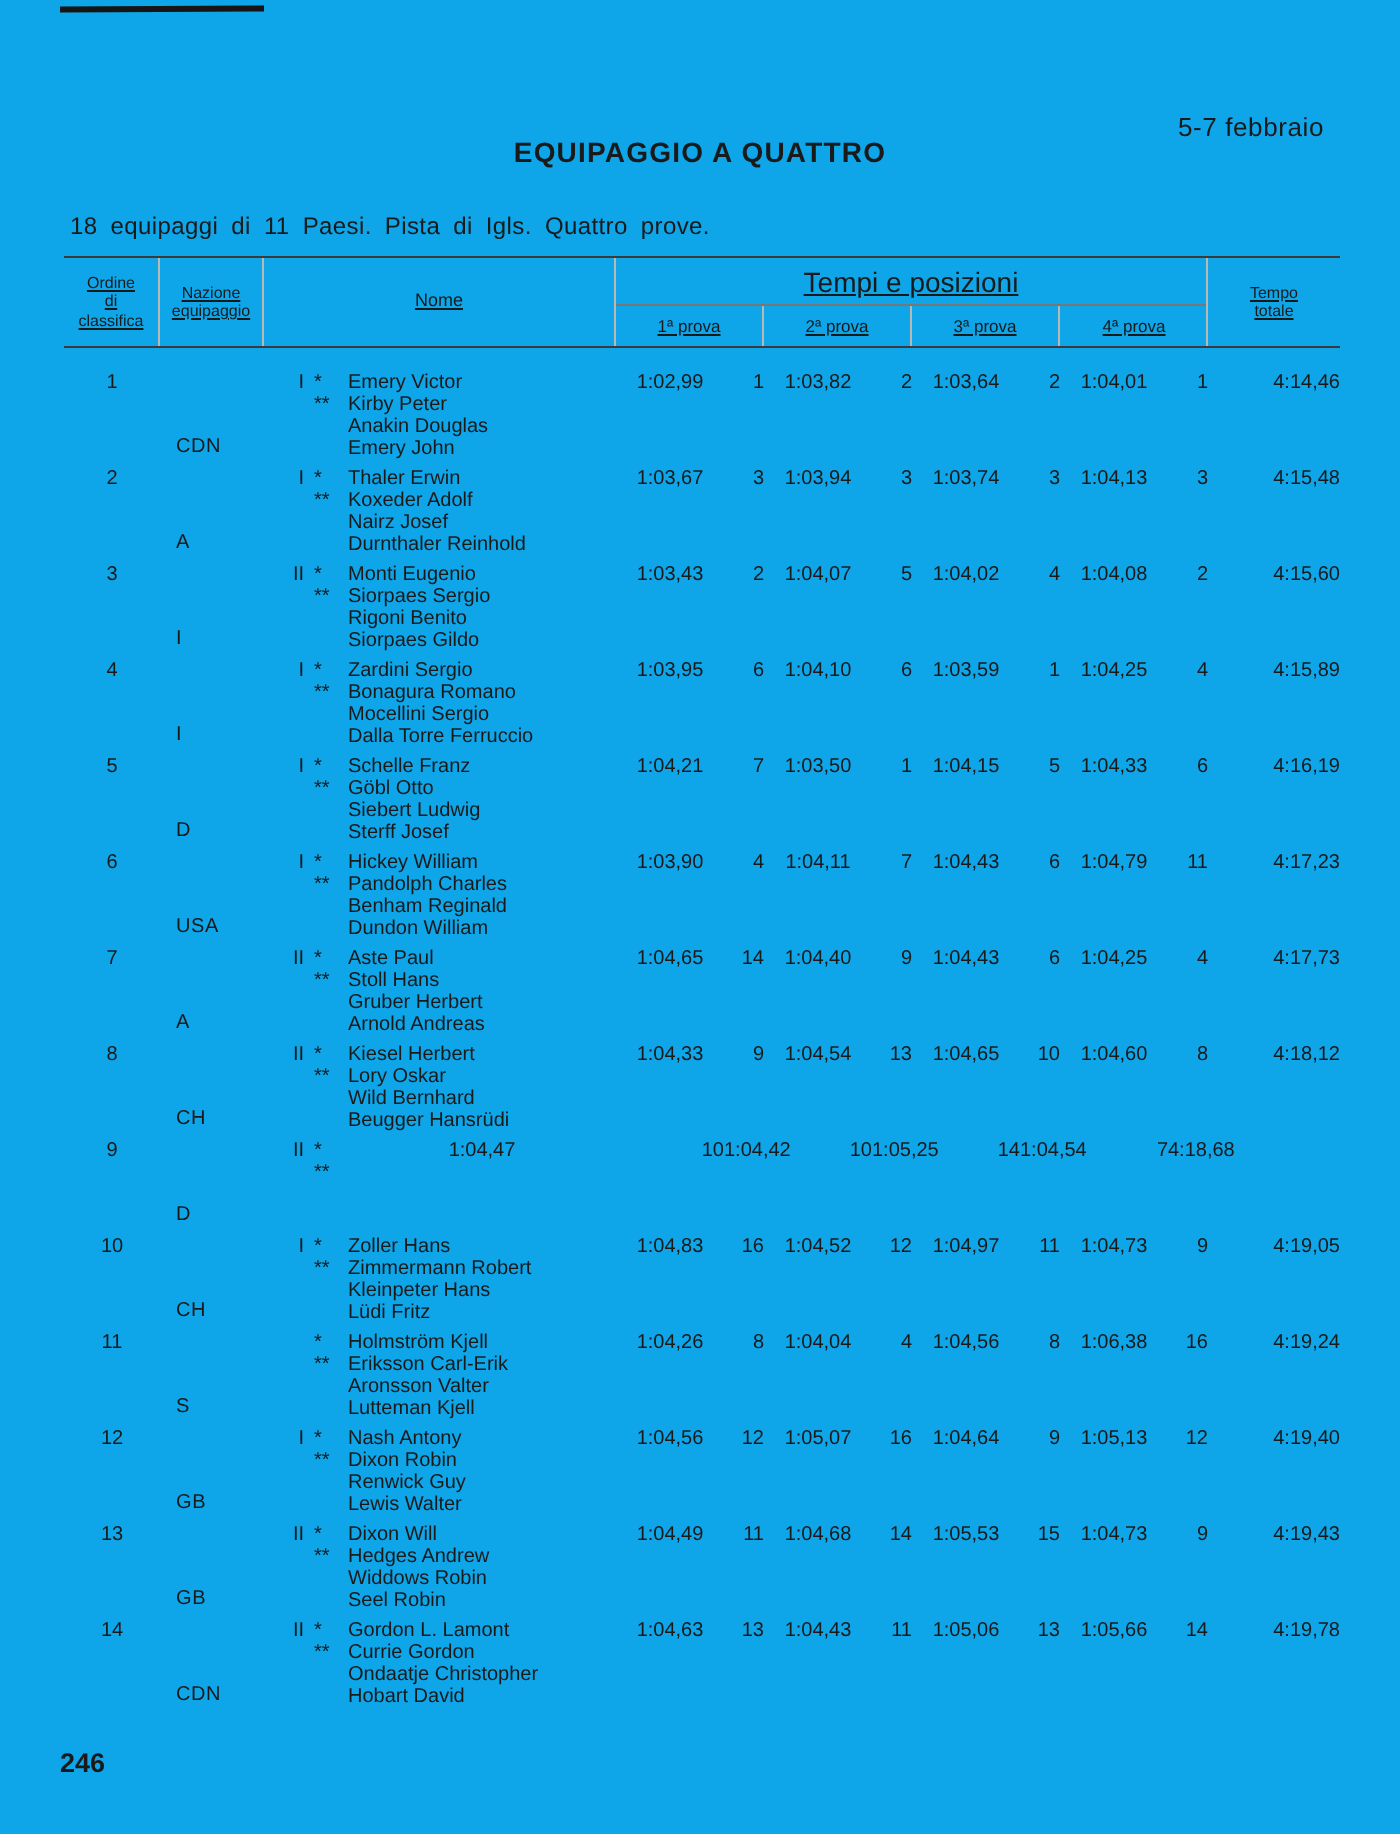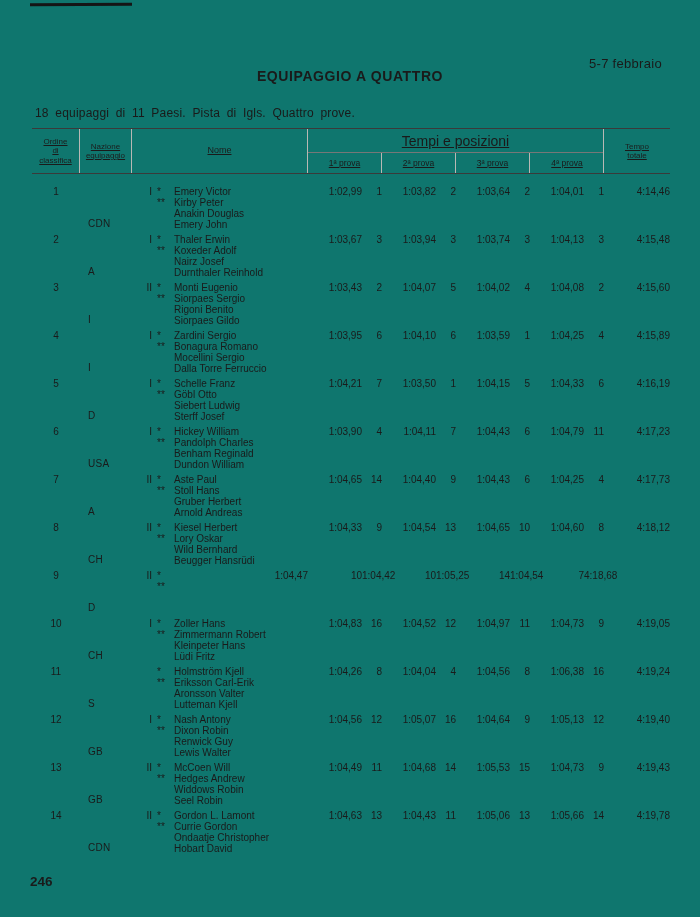--- a/index.html
+++ b/index.html
@@ -7,7 +7,7 @@
   body { font-family:"Liberation Sans","DejaVu Sans",sans-serif; }
   .page {
     position:relative; width:700px; height:917px;
-    background:#0f766e; color:#1a1a1a; overflow:hidden;
+    background:#0ea5e9; color:#1a1a1a; overflow:hidden;
     margin:0 auto;
   }
   .scan-mark {

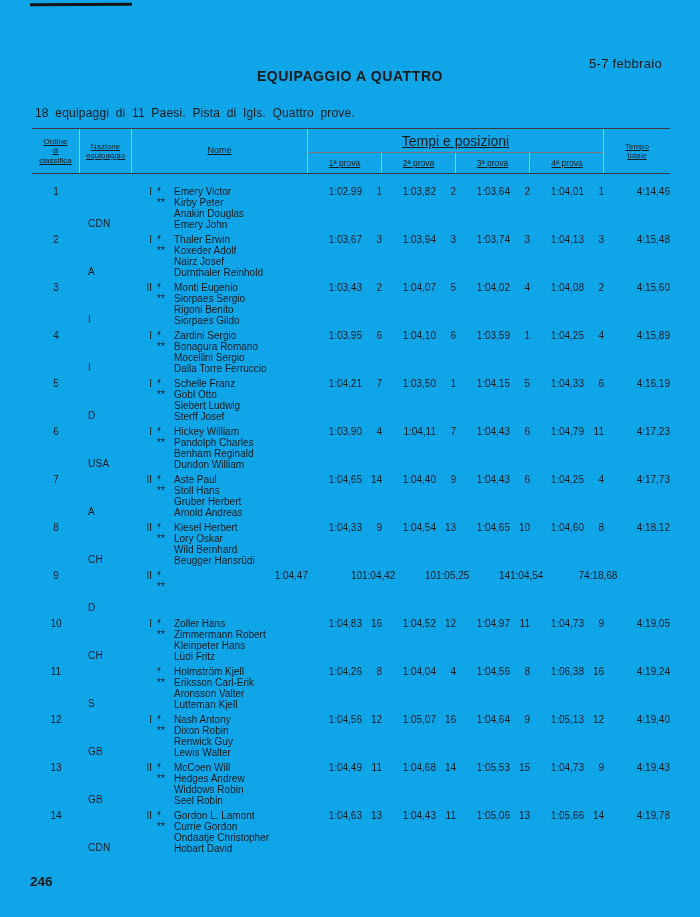--- a/index.html
+++ b/index.html
@@ -72,7 +72,7 @@
   .c.markers{ padding-left:5px; }
   .mline    { height:11px; }
   .nline    { white-space:nowrap; }
-  .c.time   { text-align:right; white-space:nowrap; }
+  .c.time   { text-align:center; white-space:nowrap; }
   .c.pos    { text-align:right; }
   .c.total  { text-align:right; white-space:nowrap; }
 

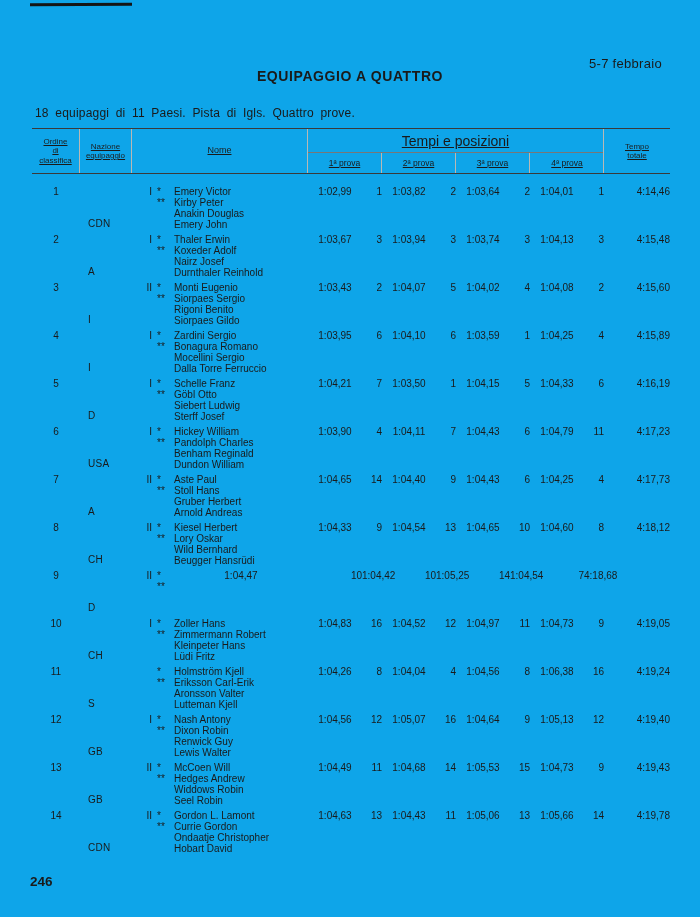--- a/index.html
+++ b/index.html
@@ -432,7 +432,7 @@
             <div class="mline">&nbsp;</div>
           </div>
           <div class="c names">
-            <div class="nline">McCoen Will</div>
+            <div class="nline">Dixon Will</div>
             <div class="nline">Hedges Andrew</div>
             <div class="nline">Widdows Robin</div>
             <div class="nline">Seel Robin</div>

